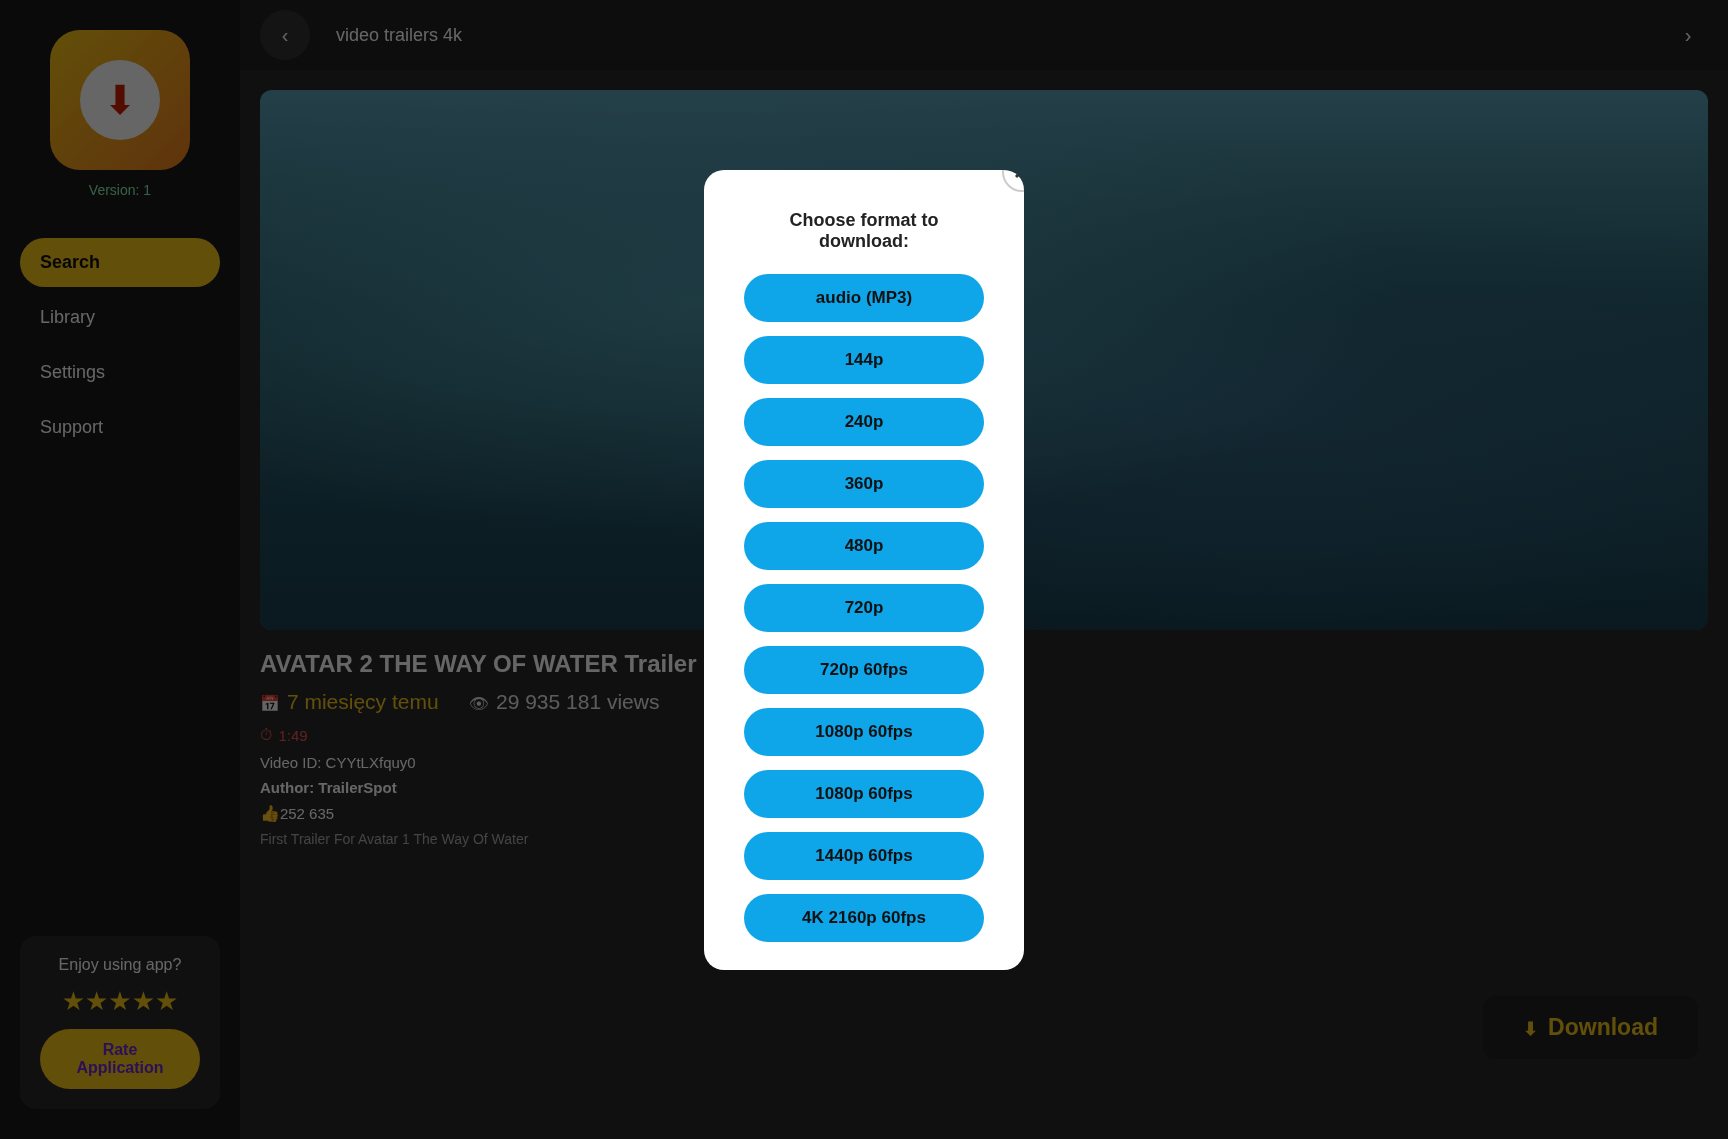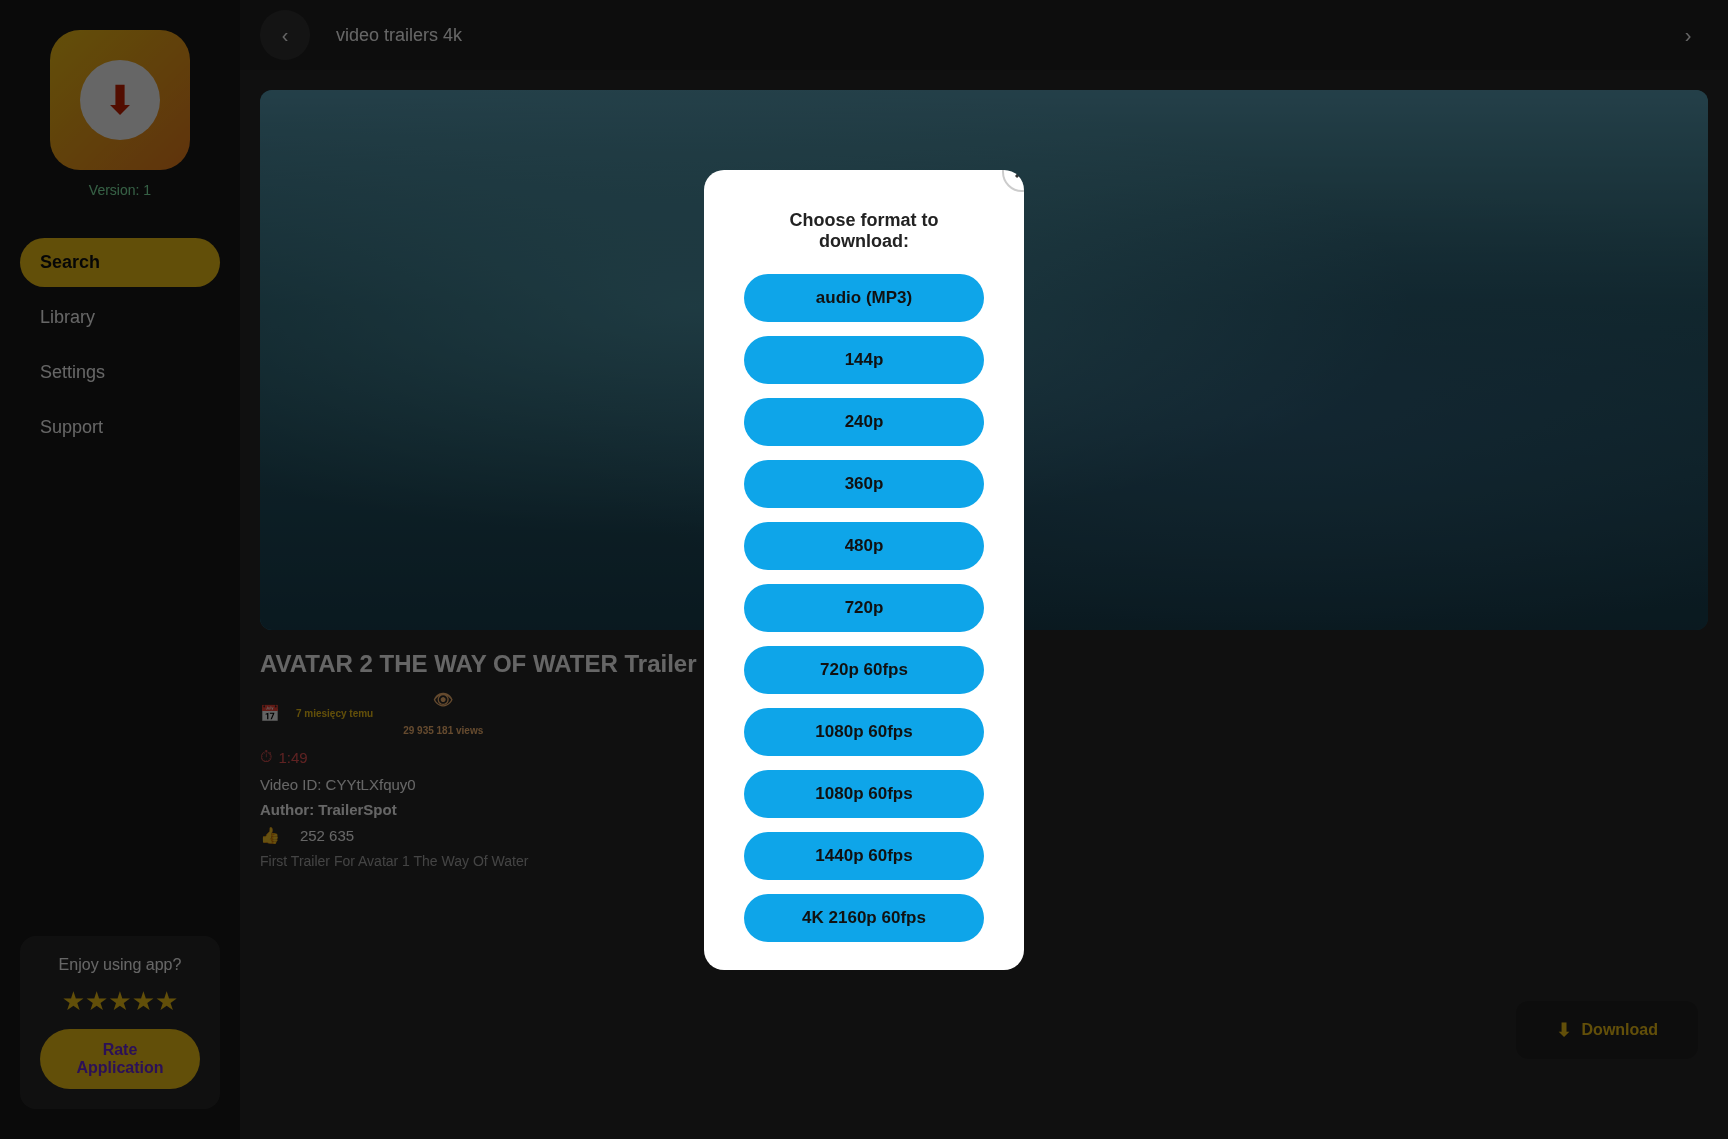--- a/index.html
+++ b/index.html
@@ -205,9 +205,8 @@
     .meta-item {
       display: flex;
       align-items: center;
-      gap: 16px;
-      font-size: 10px;
-      font-weight: bold;
+      gap: 7px;
+      font-size: 21px;
     }
     .meta-item.date { color: #f5c518; }
     .meta-item.views { color: #fdba74; flex-direction: column; }

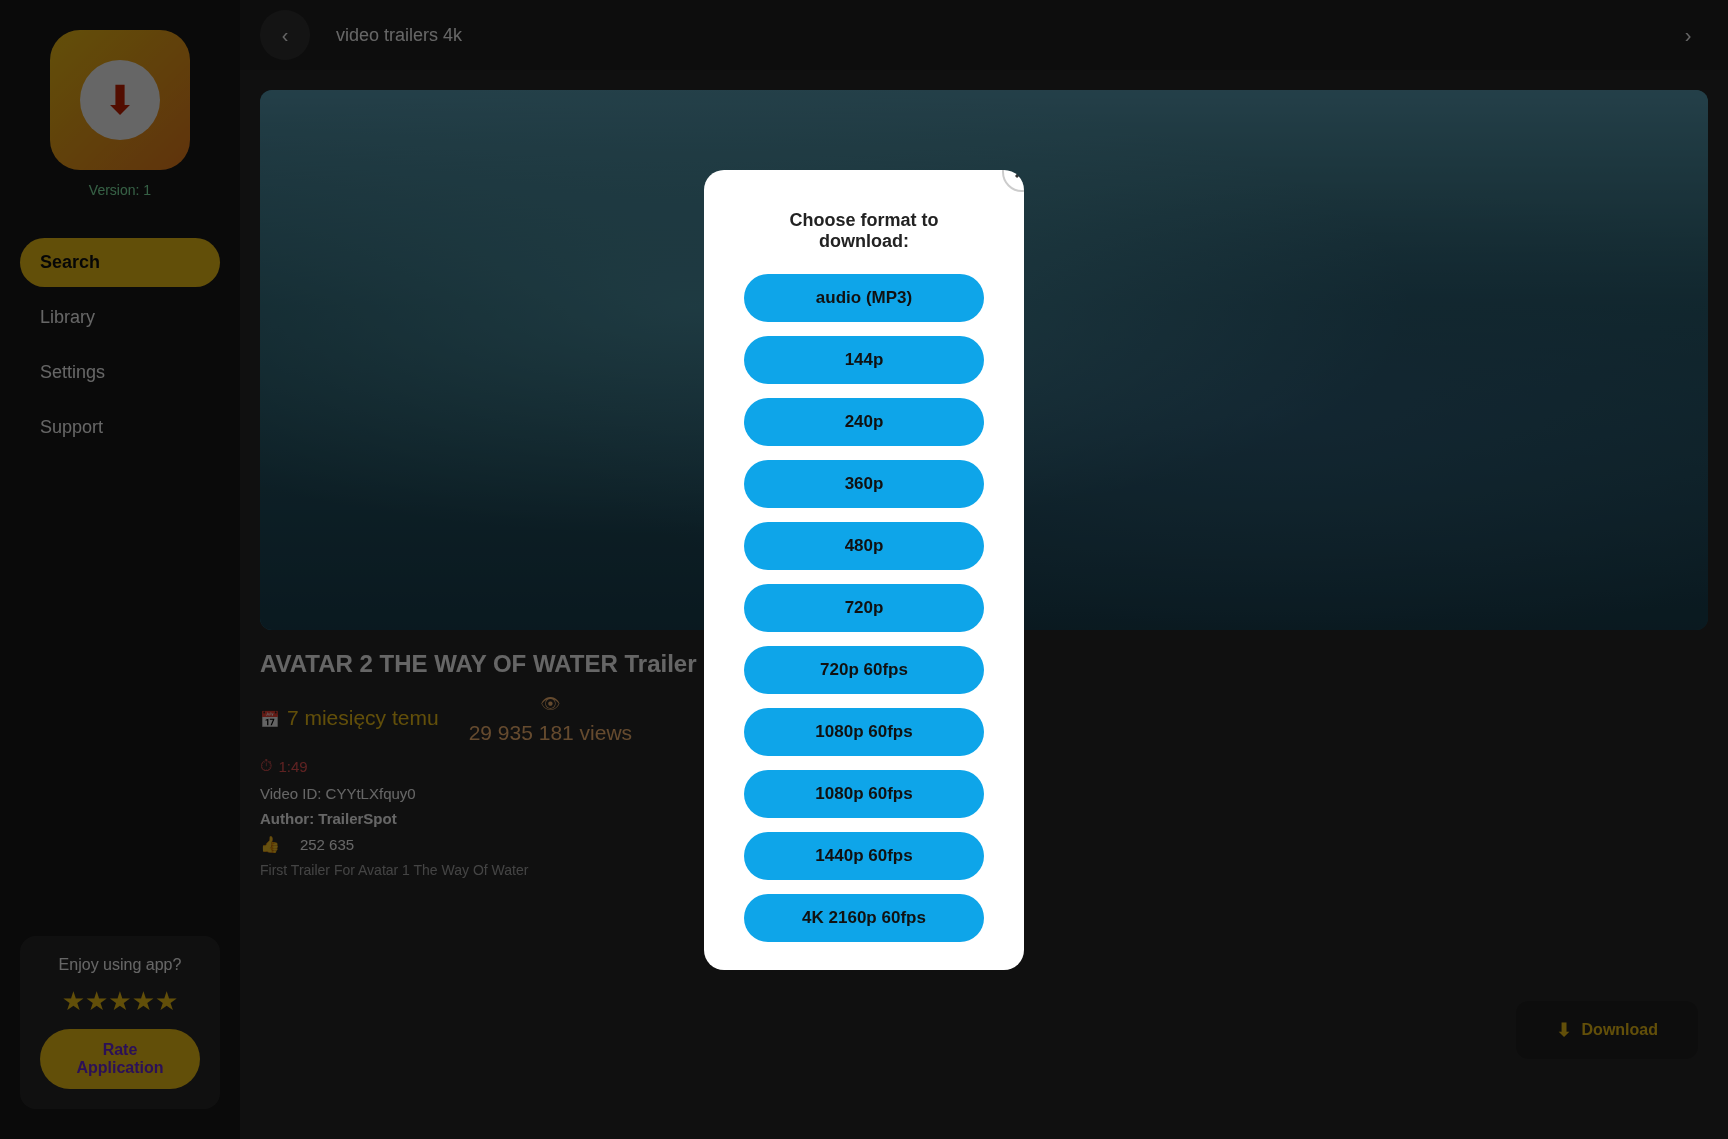--- a/index.html
+++ b/index.html
@@ -209,7 +209,7 @@
       font-size: 21px;
     }
     .meta-item.date { color: #f5c518; }
-    .meta-item.views { color: #fdba74; flex-direction: column; }
+    .meta-item.views { color: #e5e5e5; }
     .meta-row2 {
       display: flex;
       align-items: flex-start;

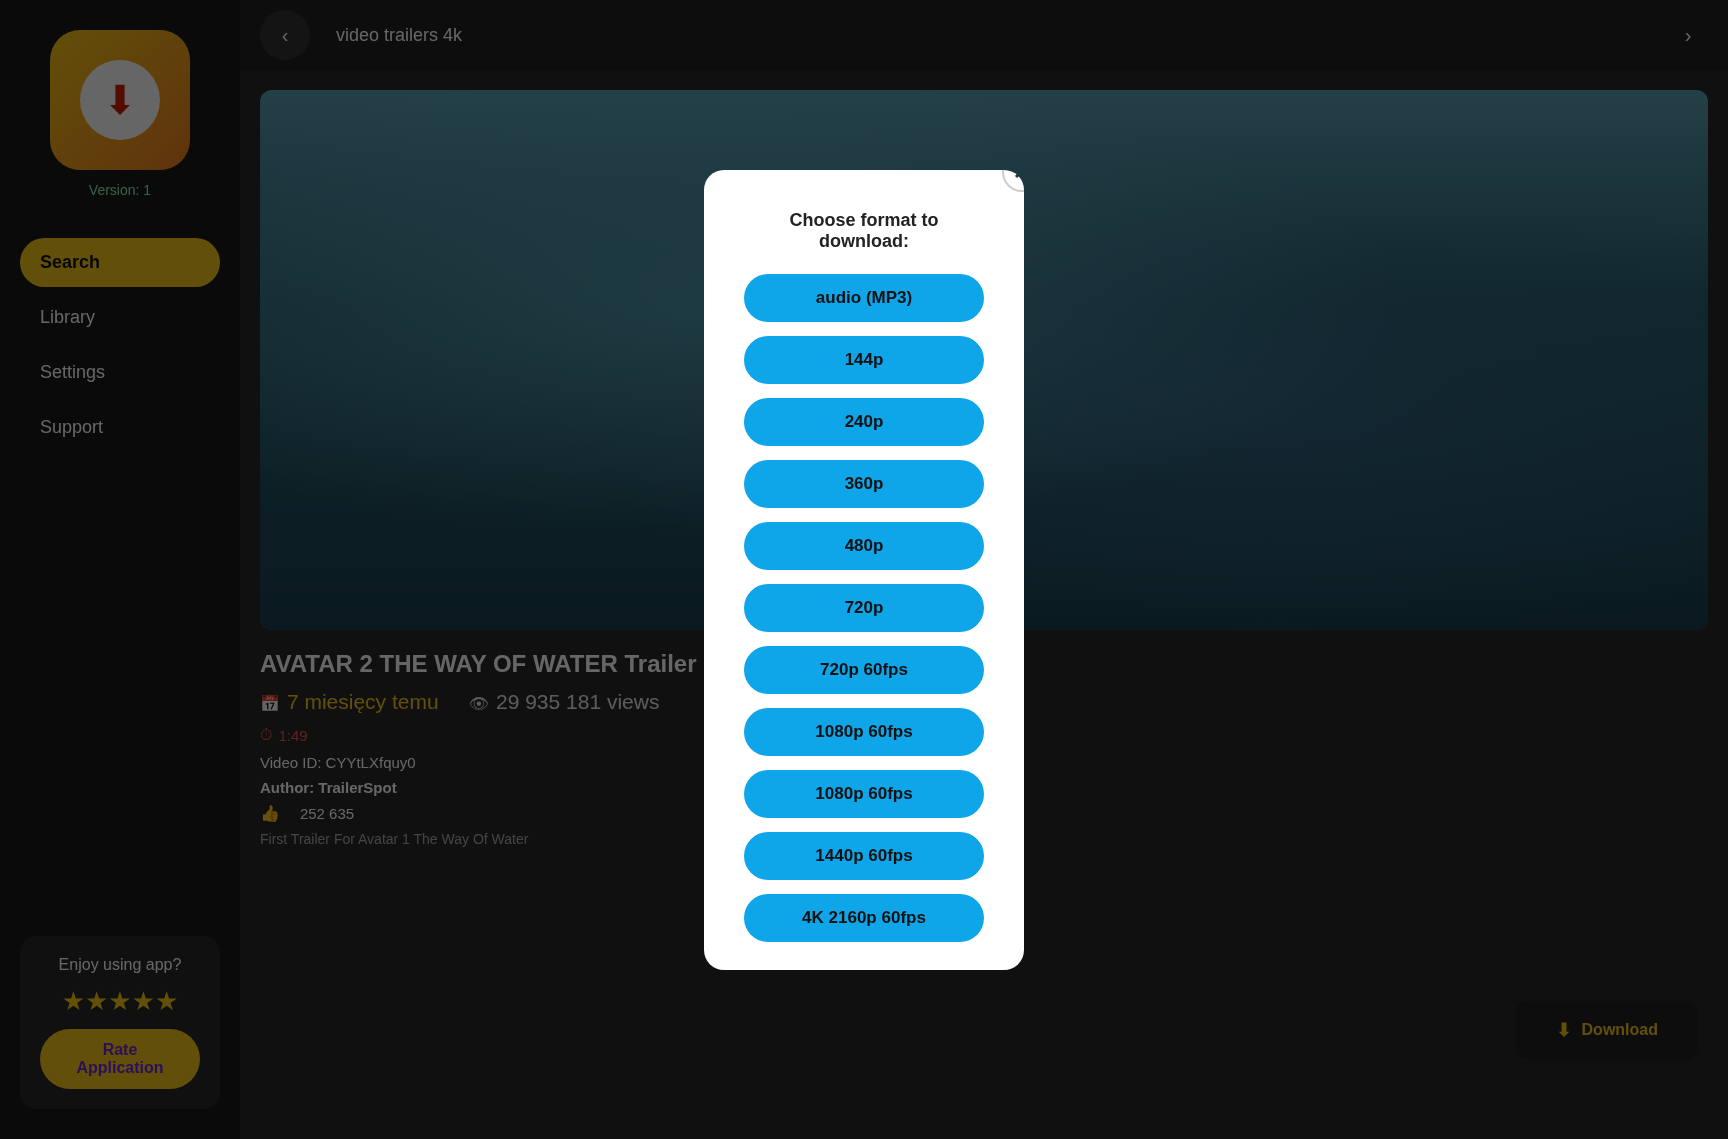--- a/index.html
+++ b/index.html
@@ -238,7 +238,7 @@
     .likes {
       display: flex;
       align-items: center;
-      gap: 20px;
+      gap: 0;
       color: #aaa;
       font-size: 15px;
       margin-bottom: 8px;

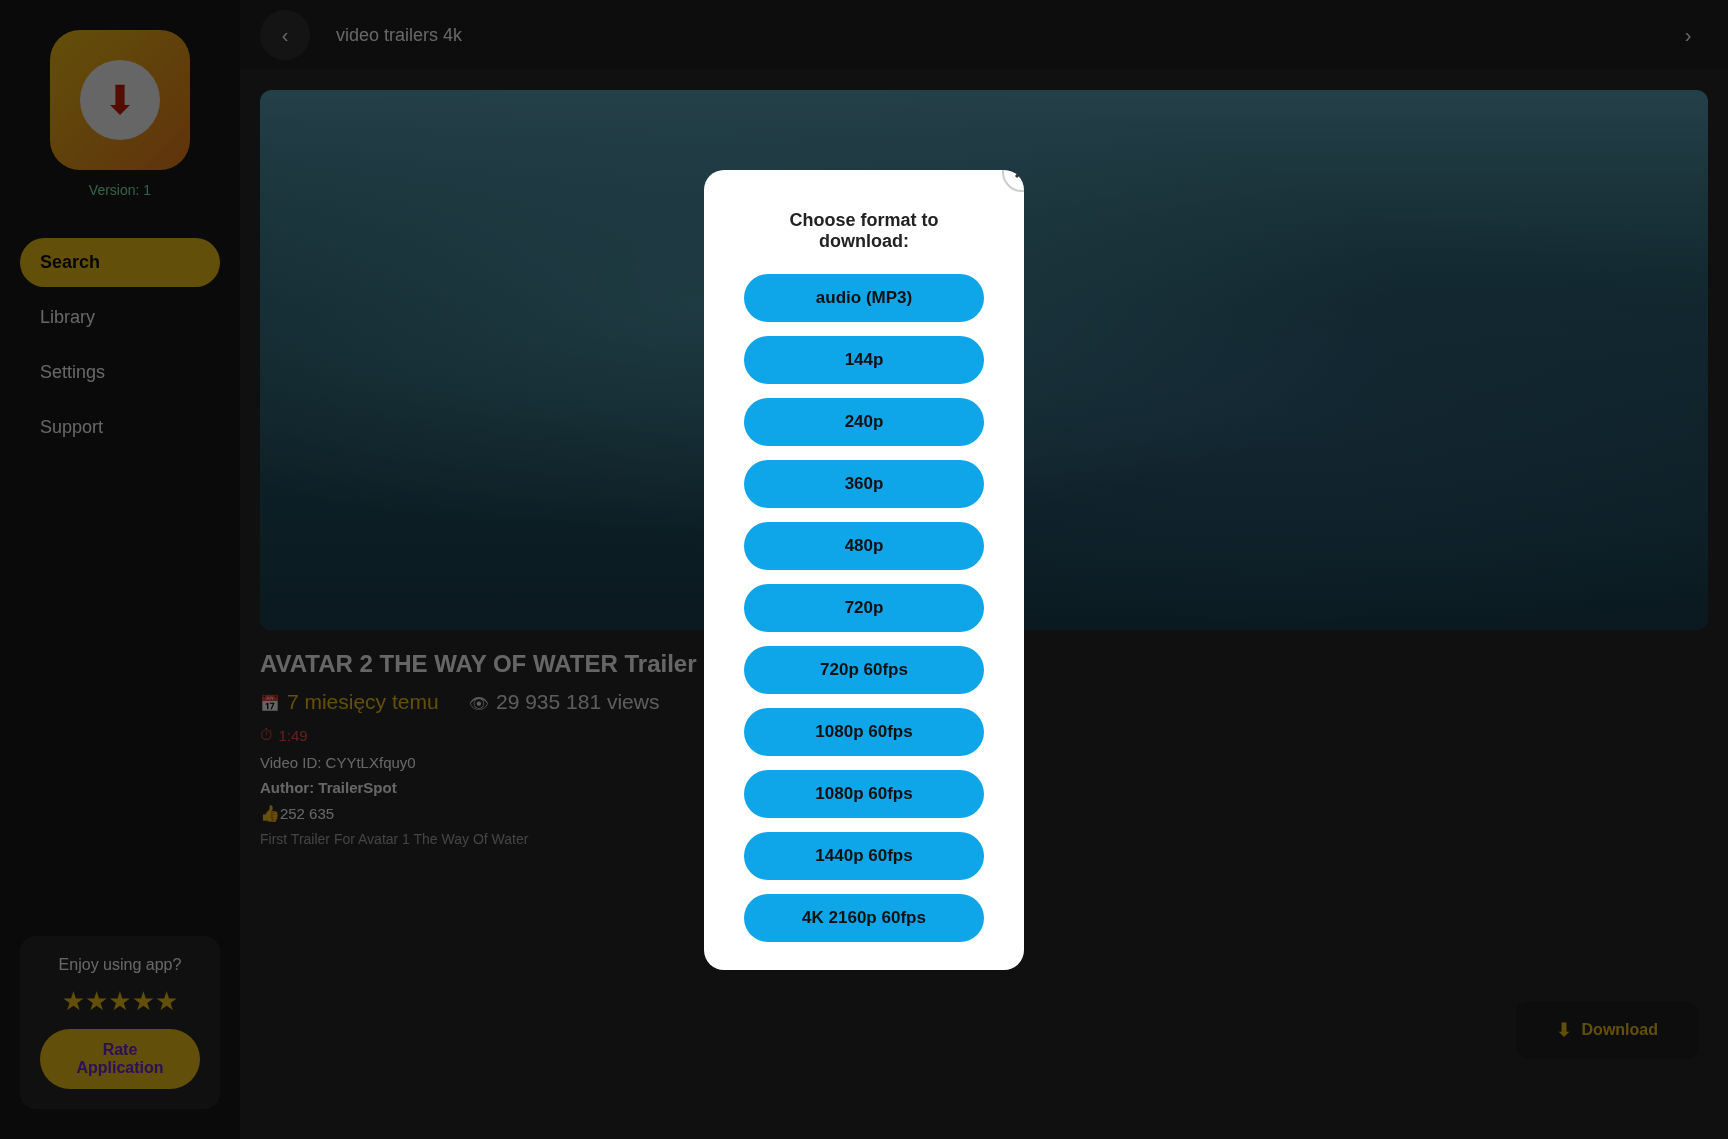--- a/index.html
+++ b/index.html
@@ -259,7 +259,7 @@
       border: none;
       border-radius: 12px;
       padding: 18px 40px;
-      font-size: 16px;
+      font-size: 23px;
       font-weight: 600;
       cursor: pointer;
       display: flex;

